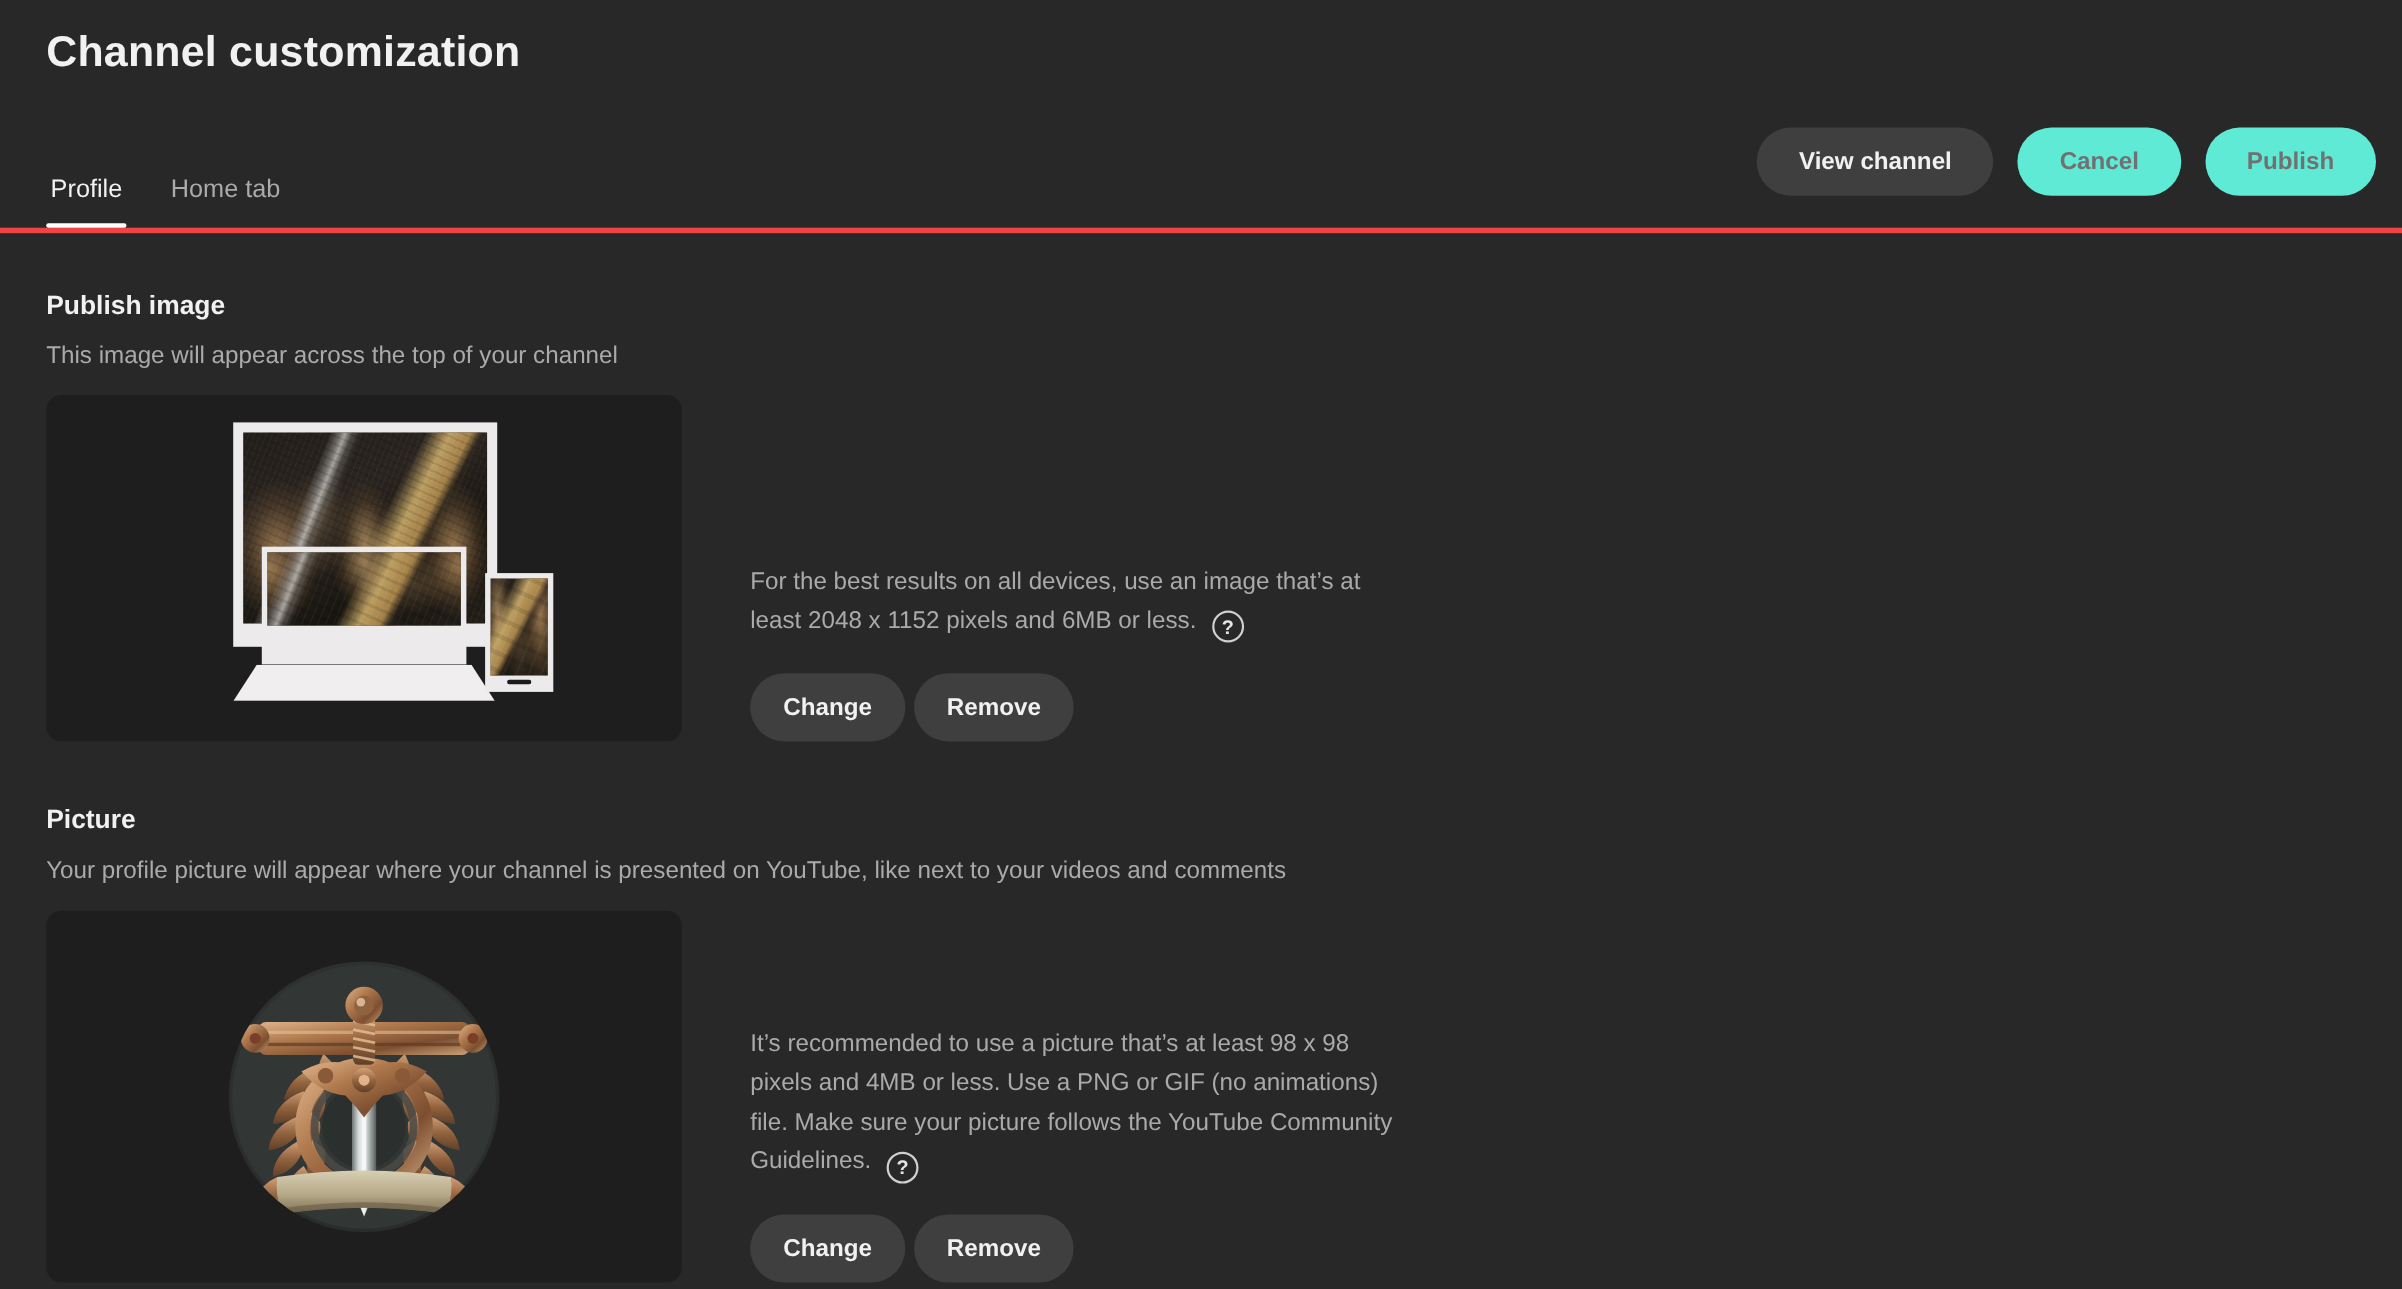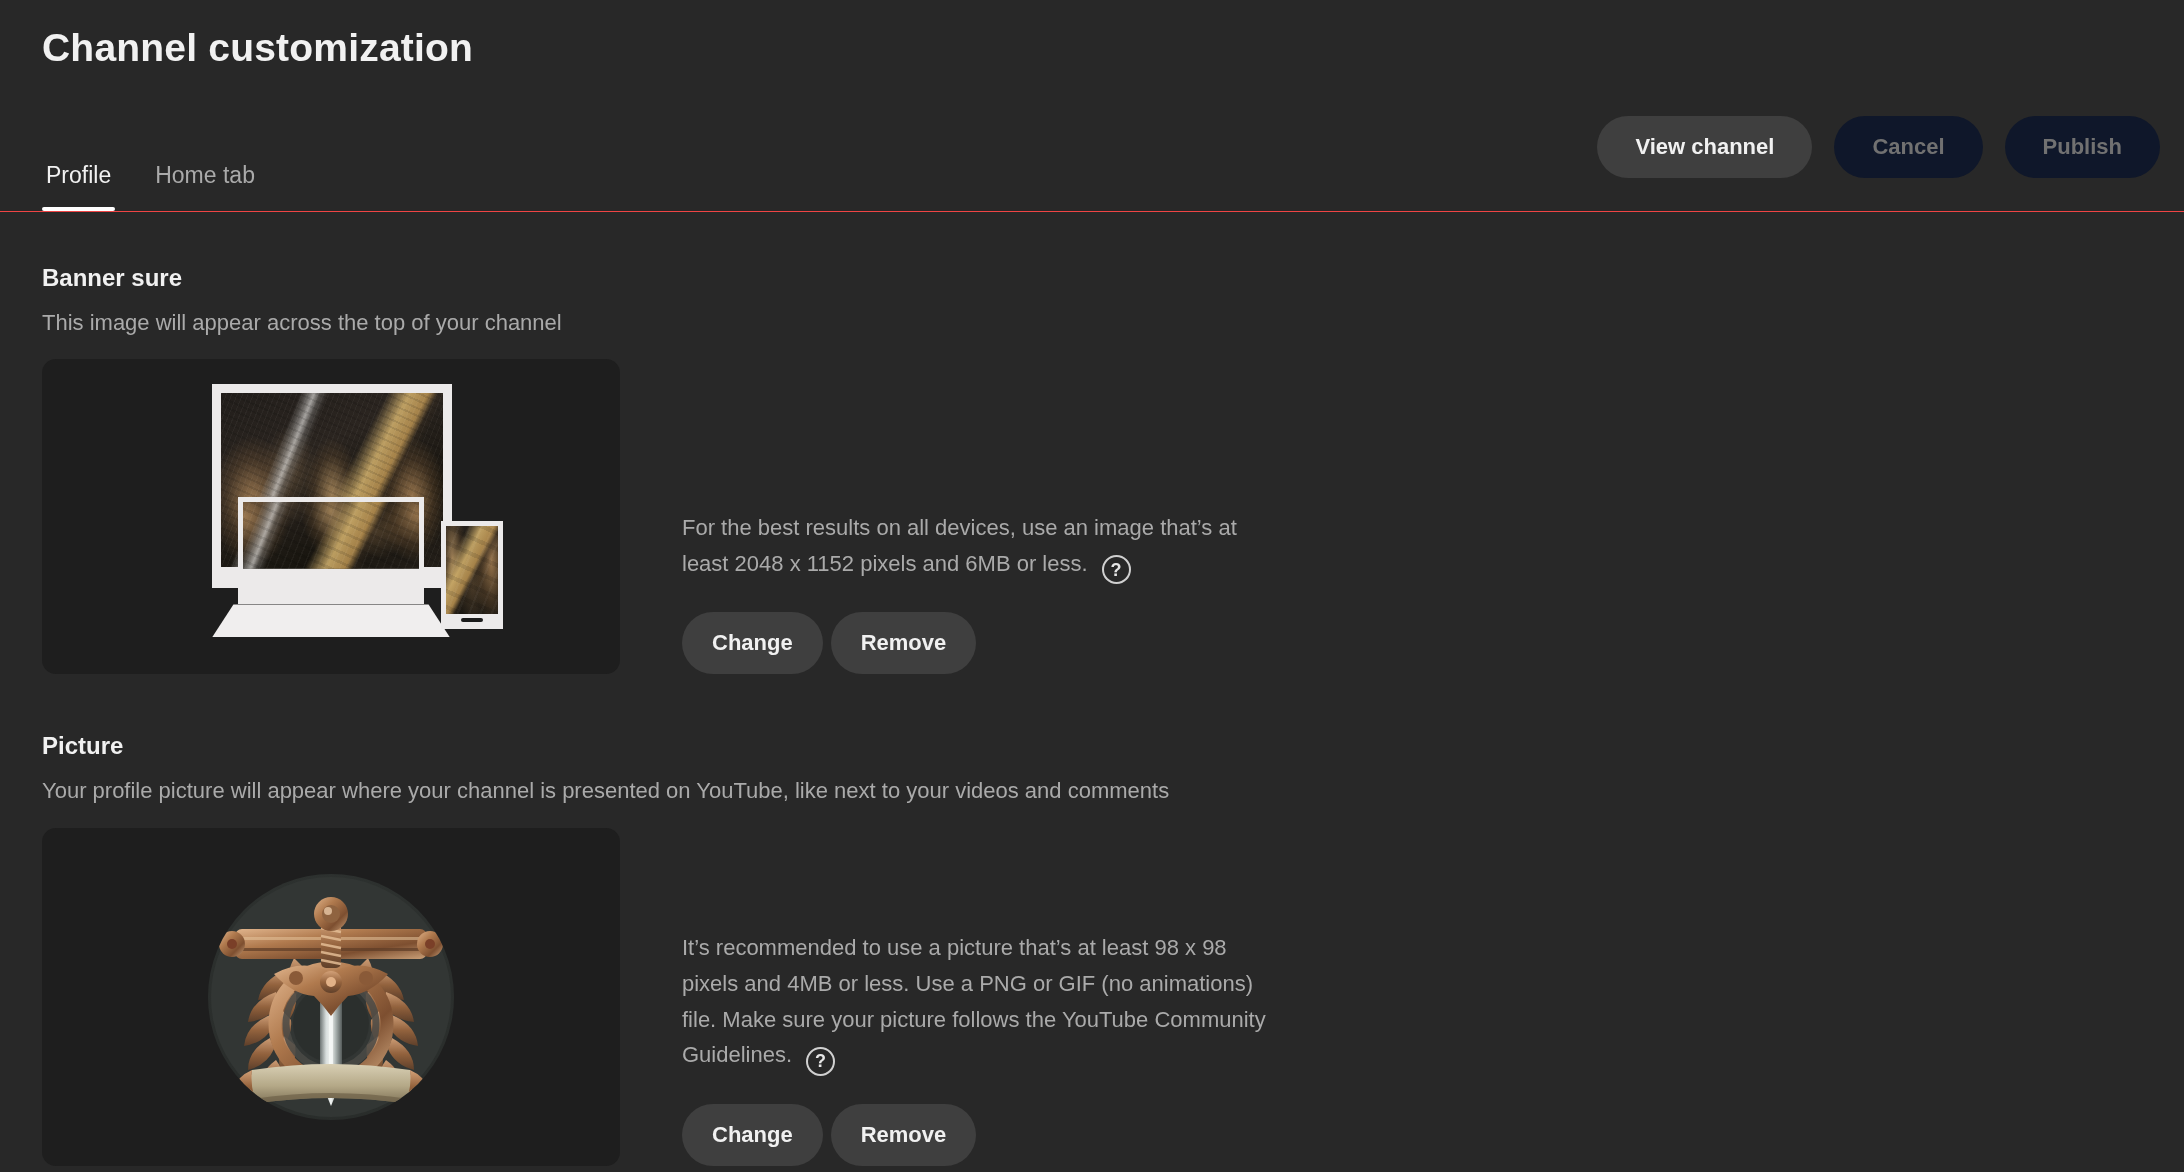--- a/index.html
+++ b/index.html
@@ -17,7 +17,7 @@
     position: relative;
     padding: 0 42px;
     height: 212px;
-    border-bottom: 1px solid #ef4444;
+    border-bottom: 5px solid #ef4444;
   }
 
   .page-title {

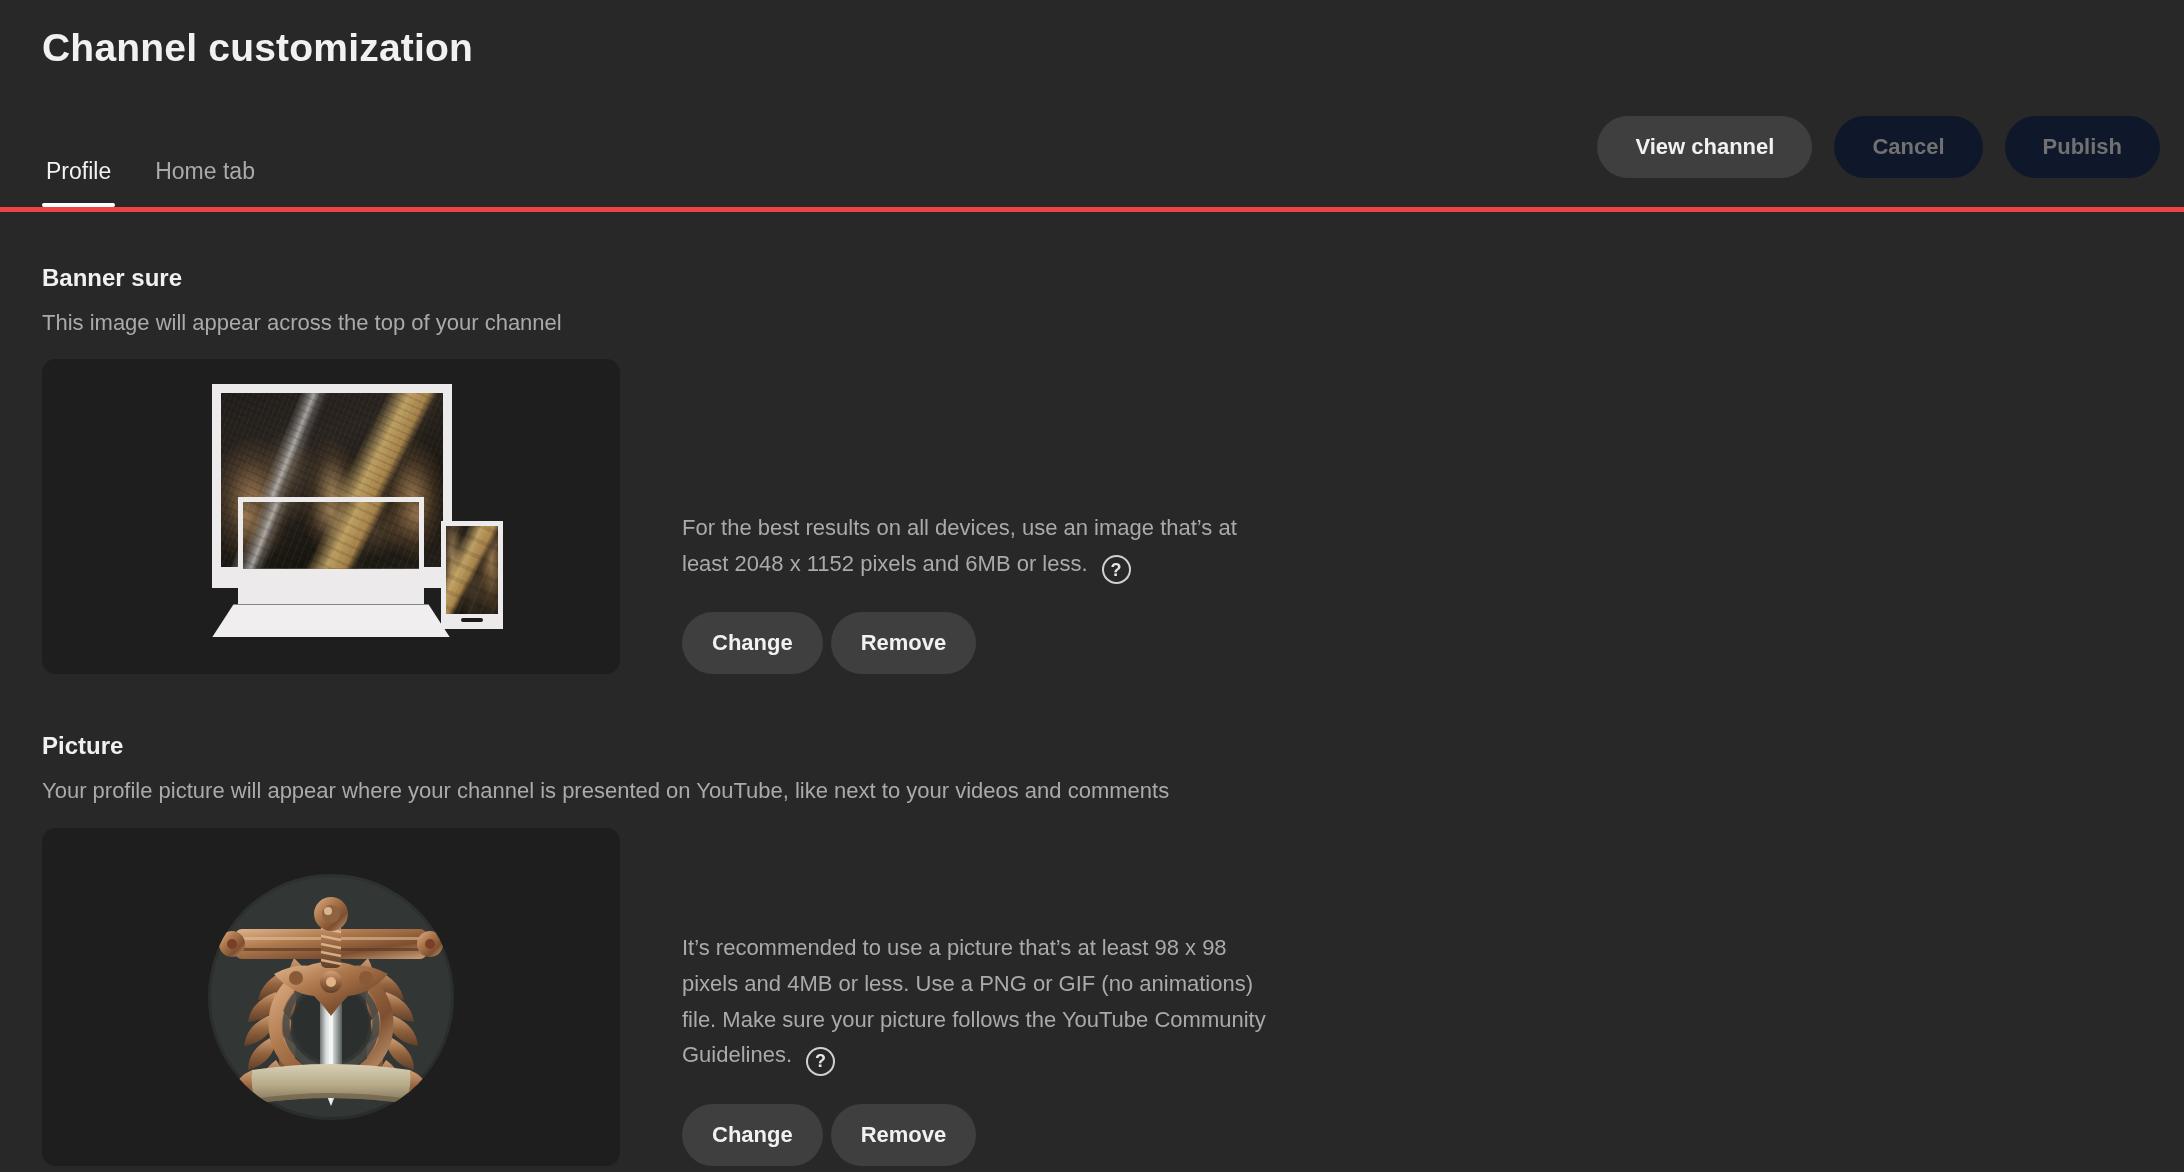--- a/index.html
+++ b/index.html
@@ -84,7 +84,7 @@
     justify-content: center;
   }
   .pill-btn.disabled {
-    background: #0f172a;
+    background: #5eead4;
     color: #717171;
     cursor: default;
   }

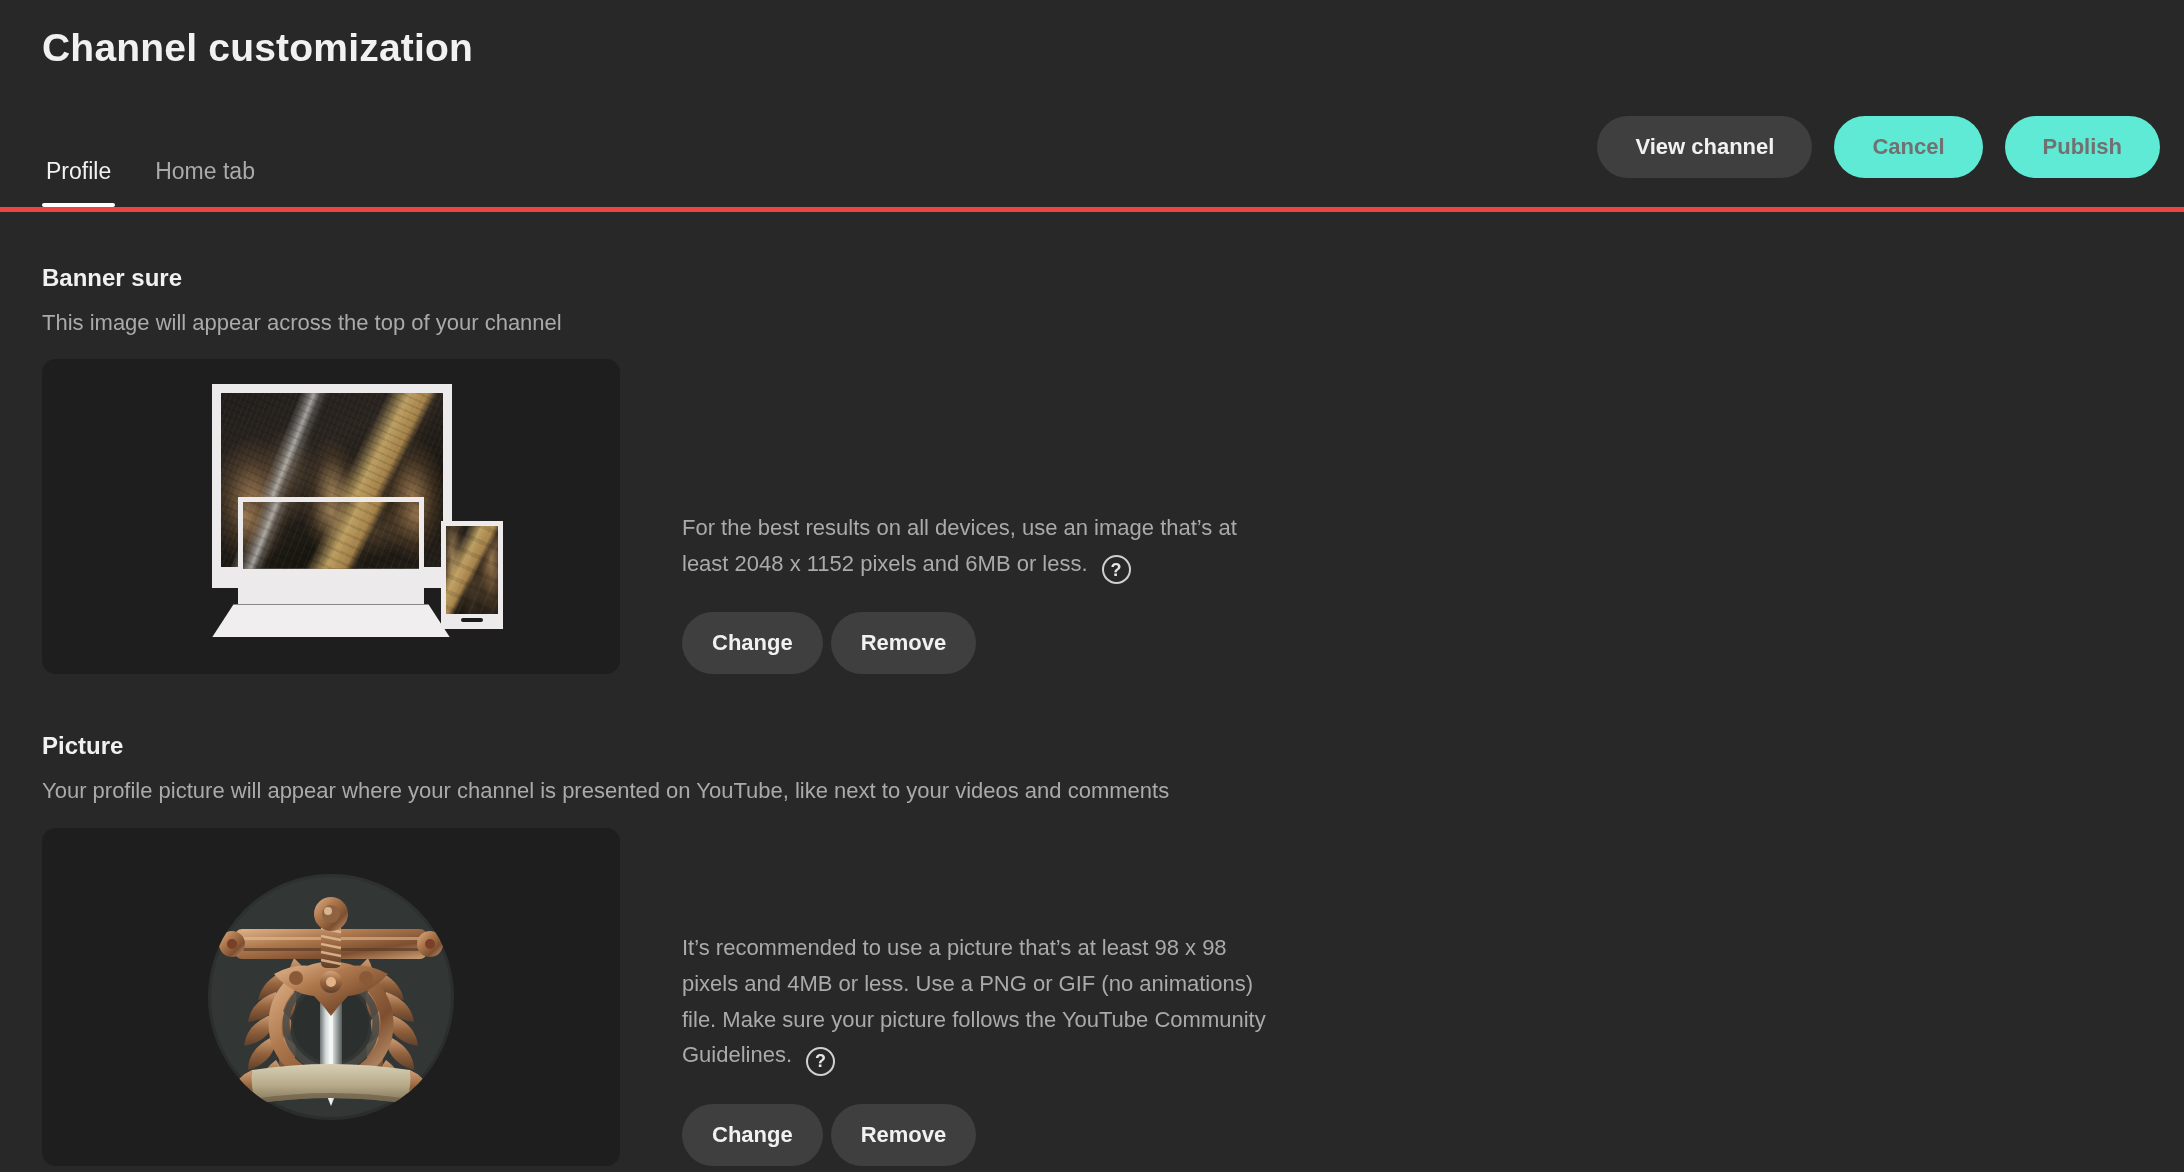--- a/index.html
+++ b/index.html
@@ -339,7 +339,7 @@
 <div class="content">
 
   <div class="section banner-section">
-    <div class="section-title">Banner sure</div>
+    <div class="section-title">Publish image</div>
     <div class="section-subtitle">This image will appear across the top of your channel</div>
 
     <div class="section-body">

